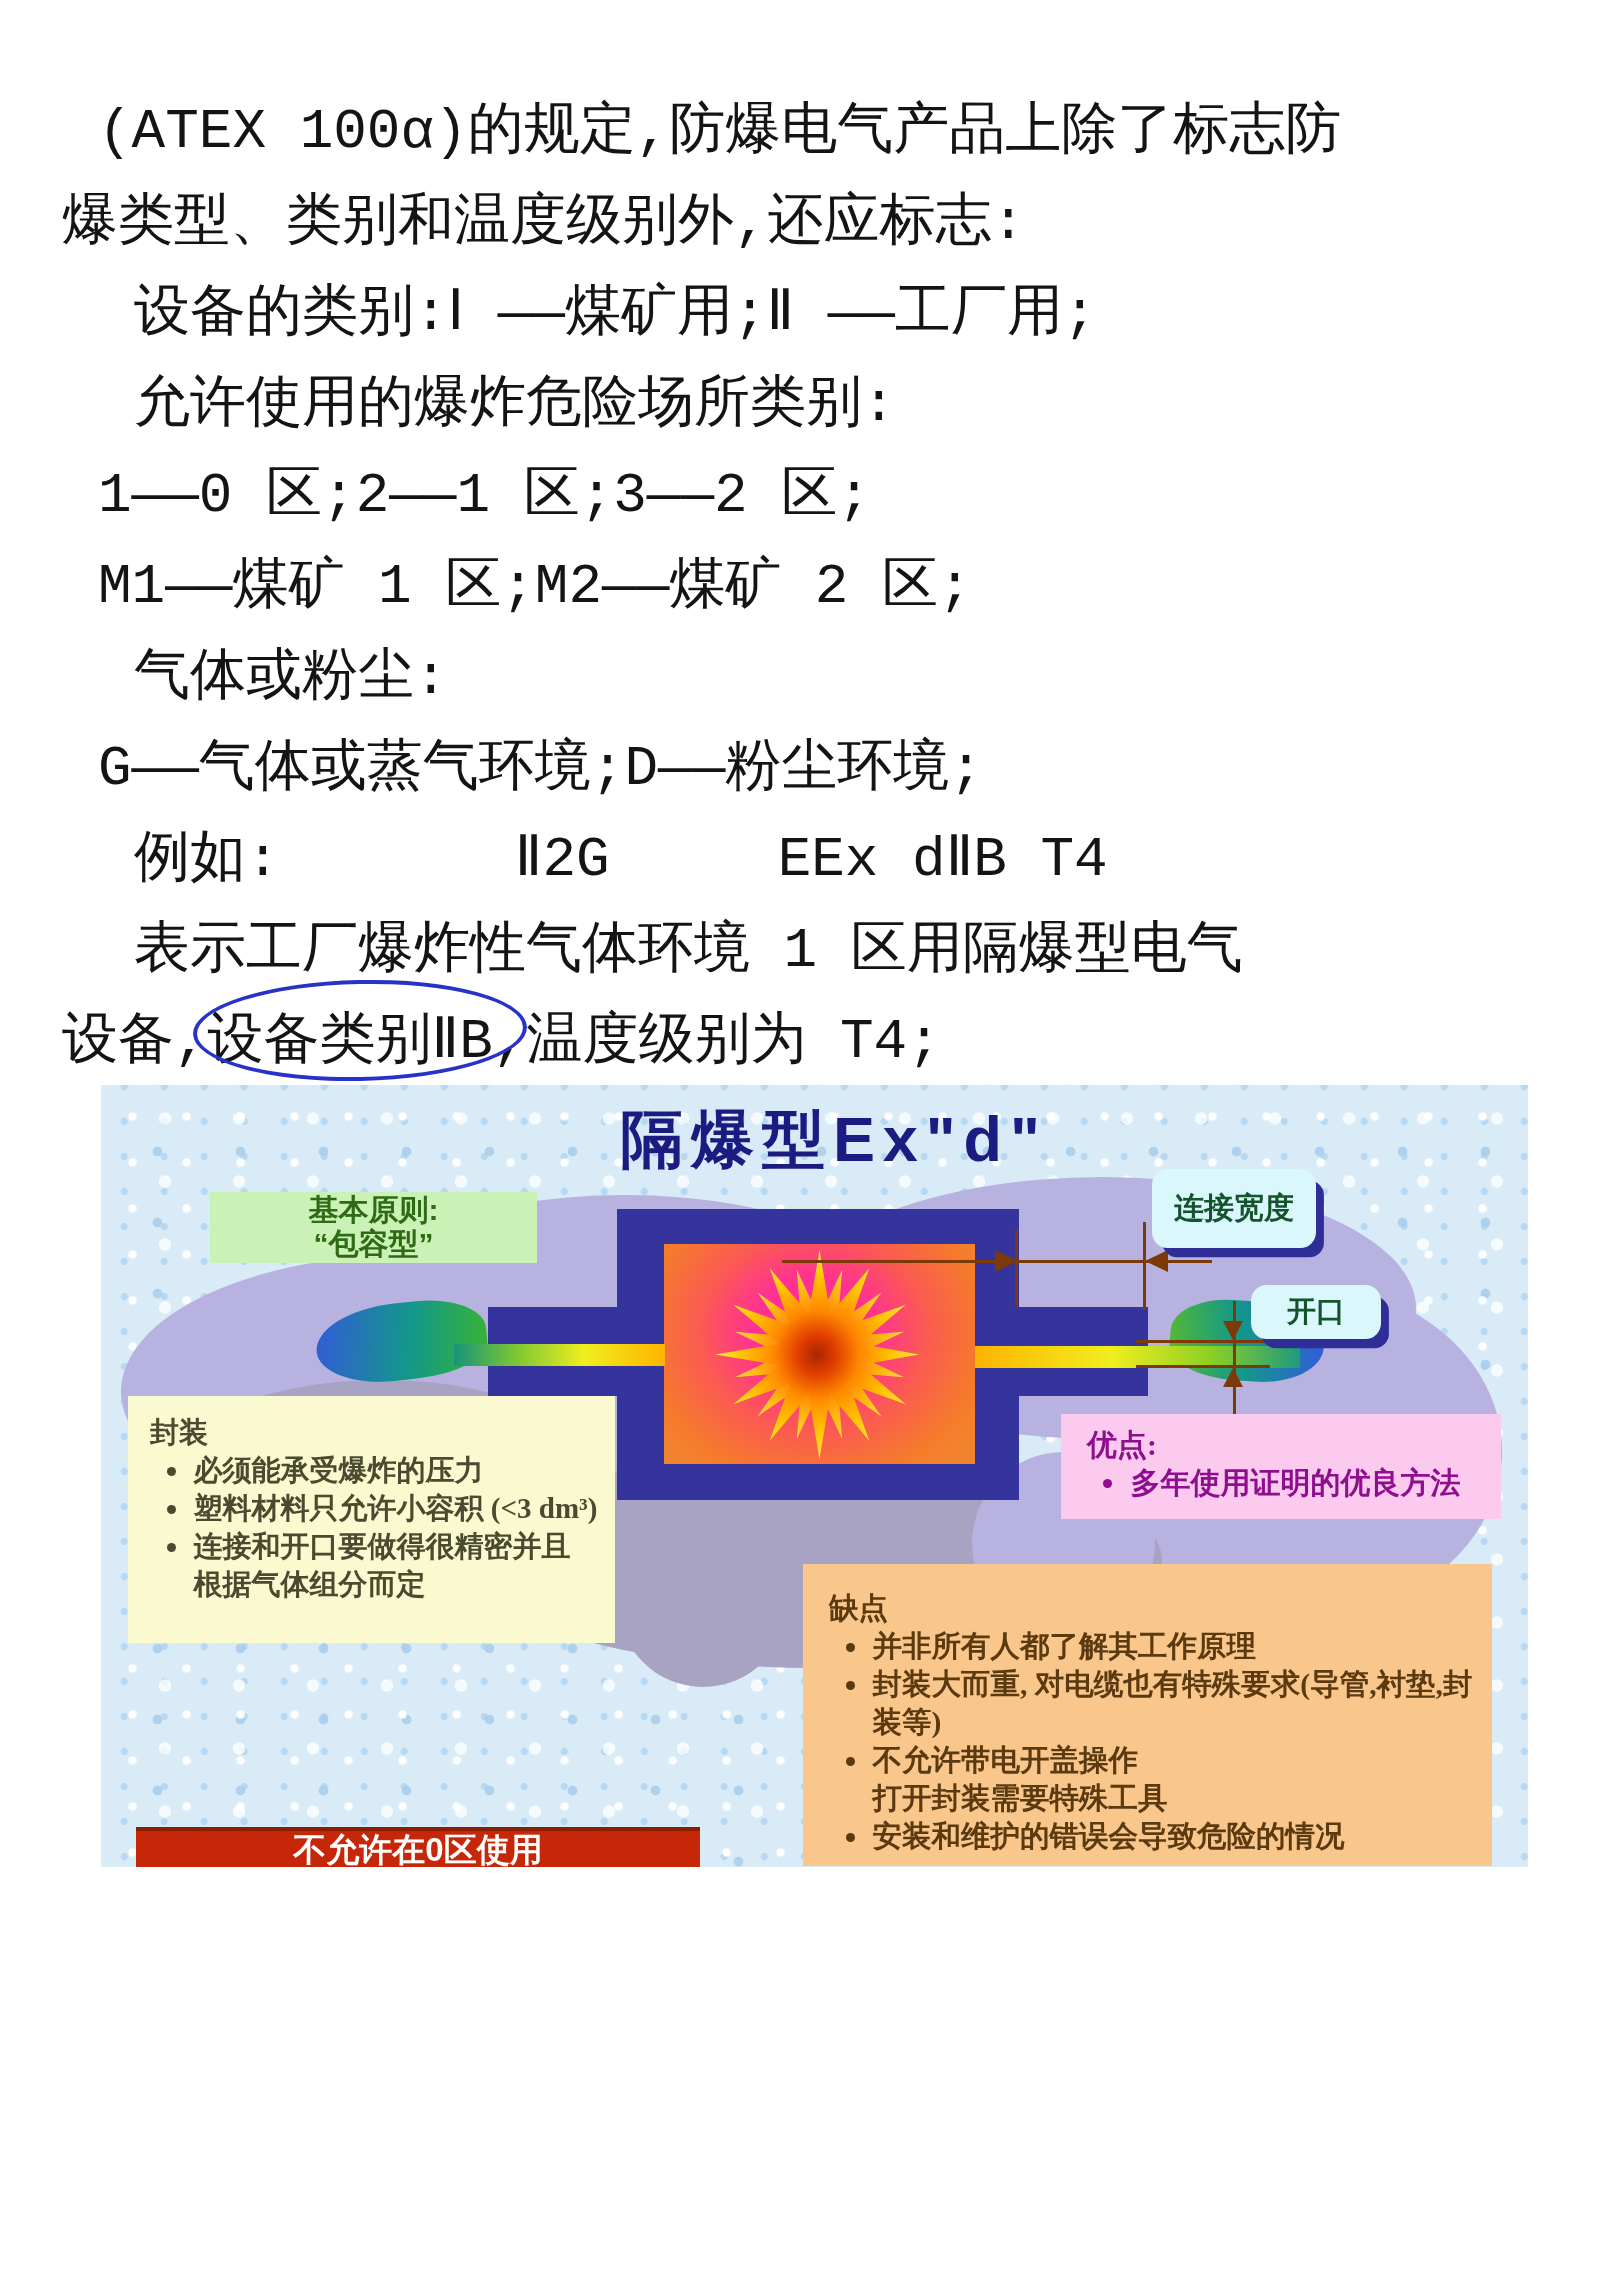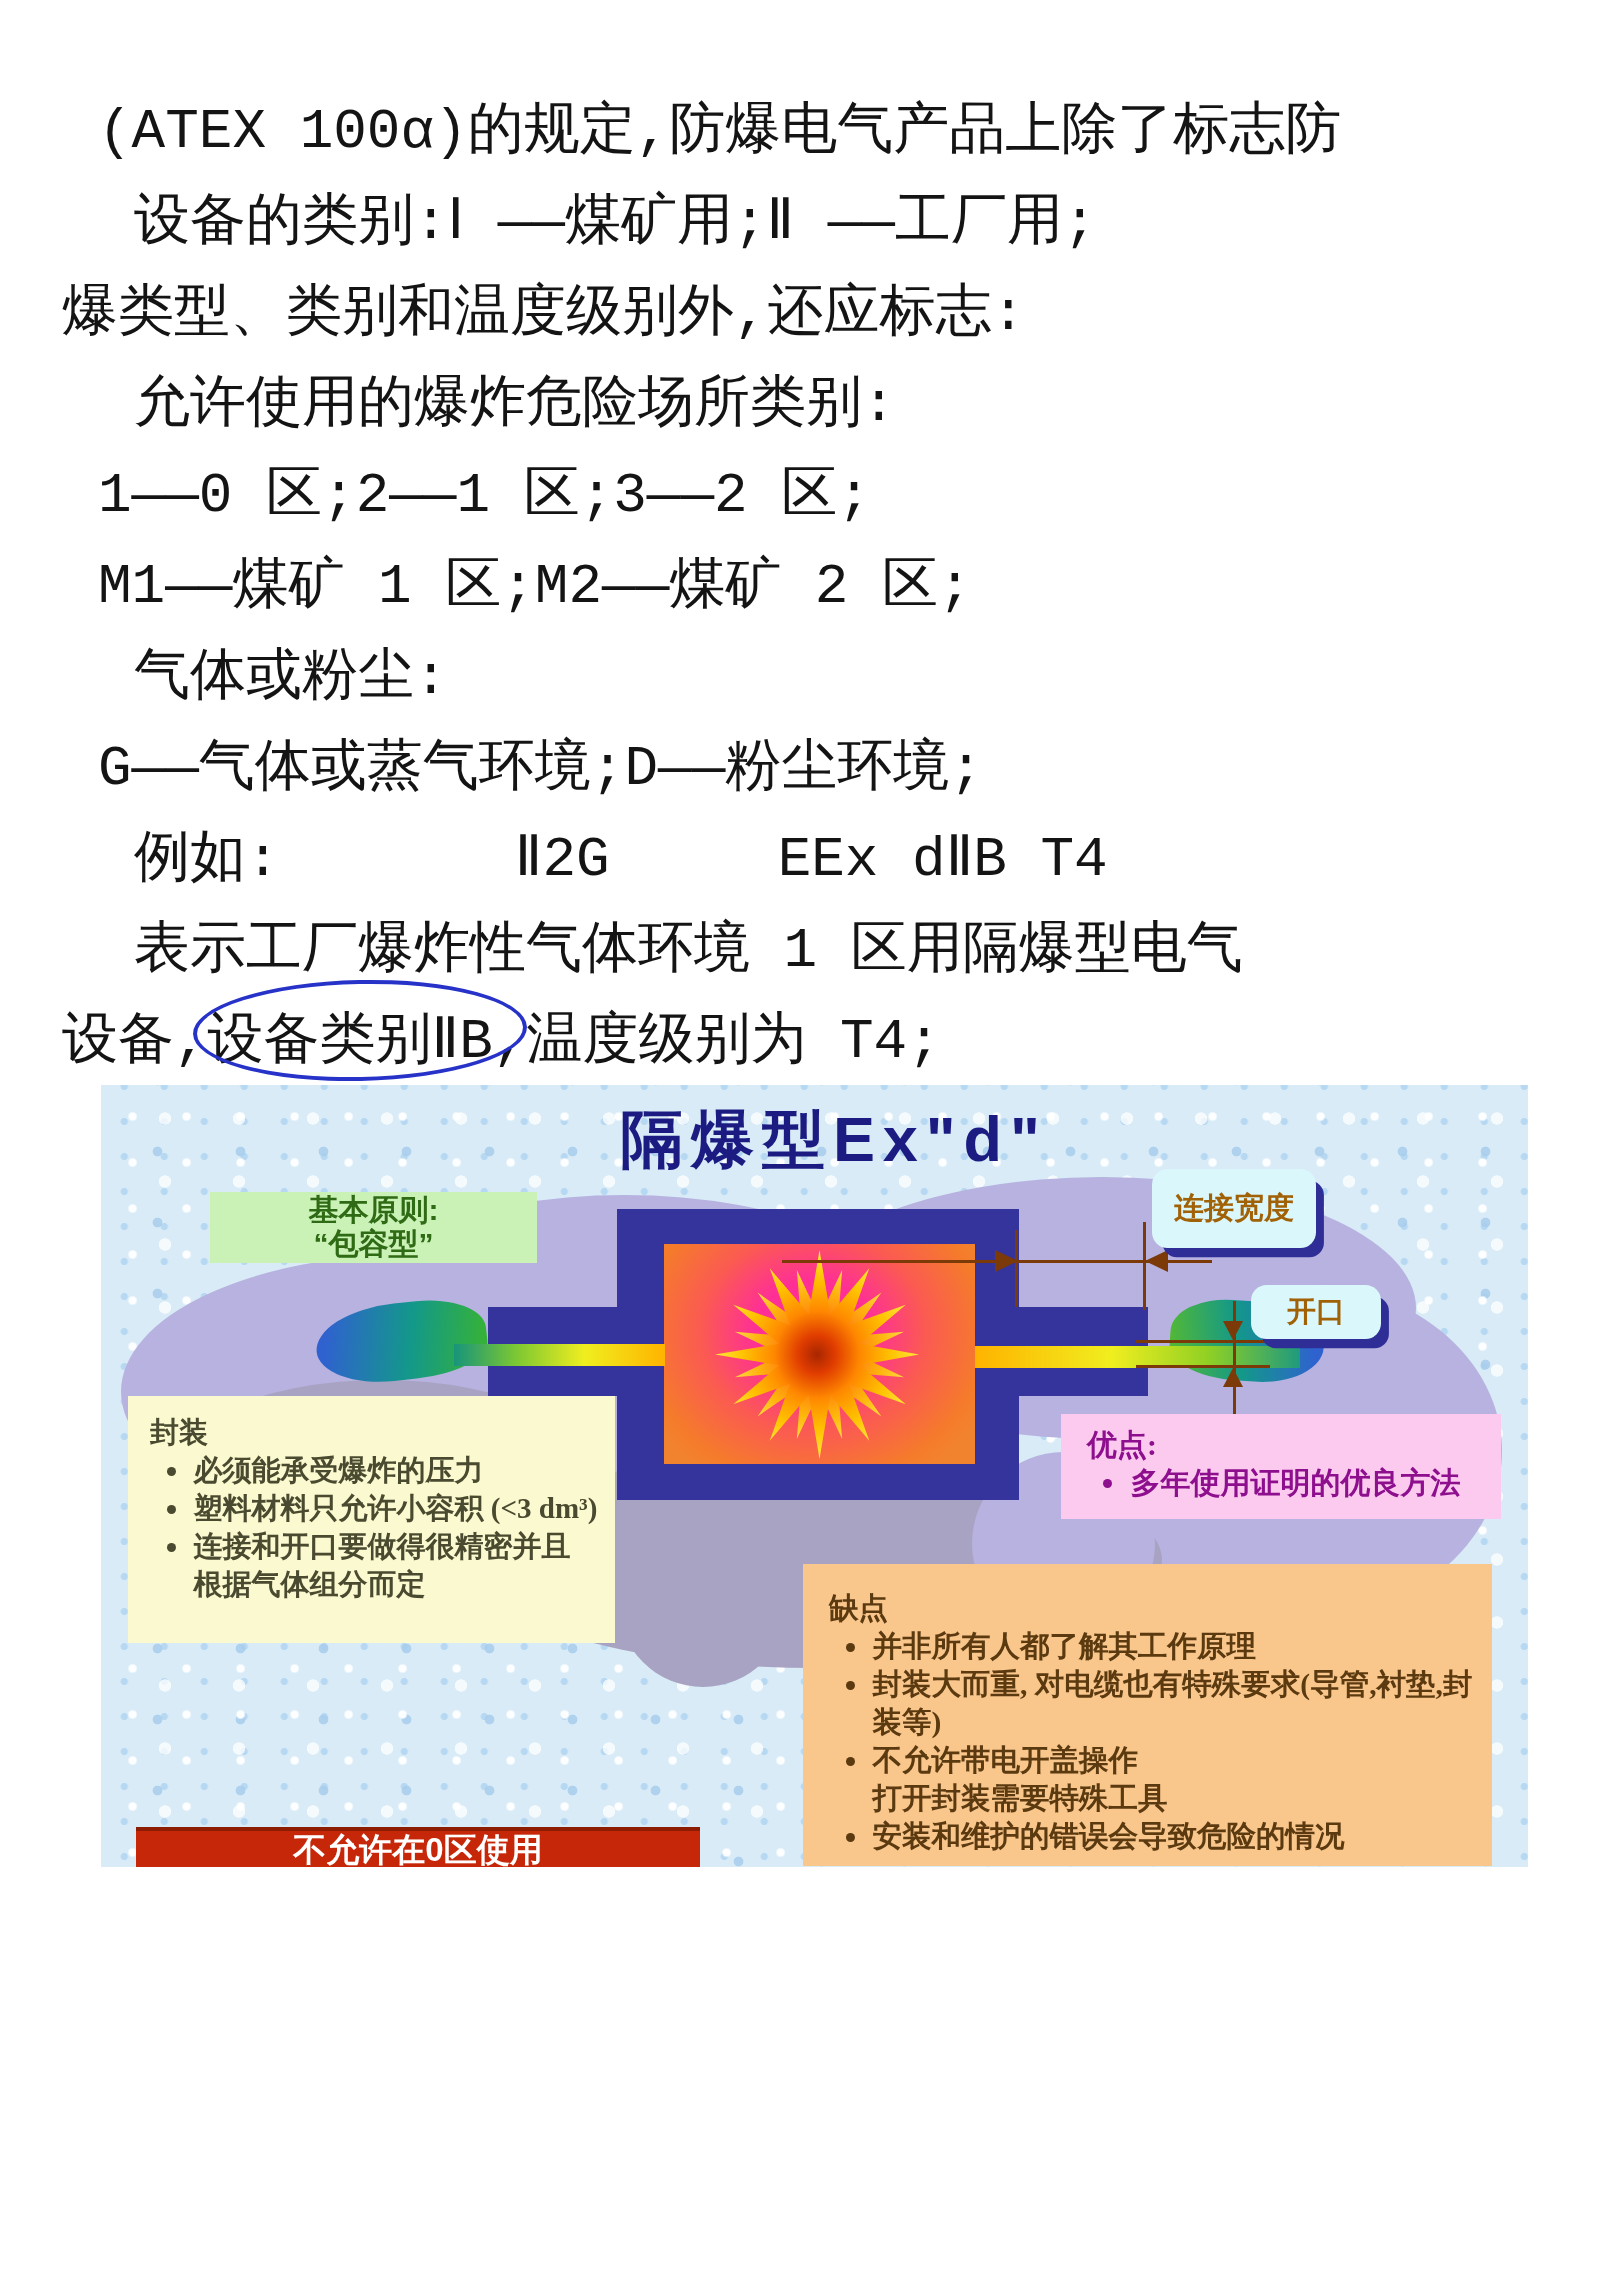--- a/index.html
+++ b/index.html
@@ -116,8 +116,8 @@
 
 <div class="text-block">
   <div class="tline ind1">(ATEX 100α)的规定,防爆电气产品上除了标志防</div>
+  <div class="tline ind0">爆类型、类别和温度级别外,还应标志:</div>
   <div class="tline ind2">设备的类别:Ⅰ ——煤矿用;Ⅱ ——工厂用;</div>
-  <div class="tline ind0">爆类型、类别和温度级别外,还应标志:</div>
   <div class="tline ind2">允许使用的爆炸危险场所类别:</div>
   <div class="tline ind1">1——0 区;2——1 区;3——2 区;</div>
   <div class="tline ind1">M1——煤矿 1 区;M2——煤矿 2 区;</div>

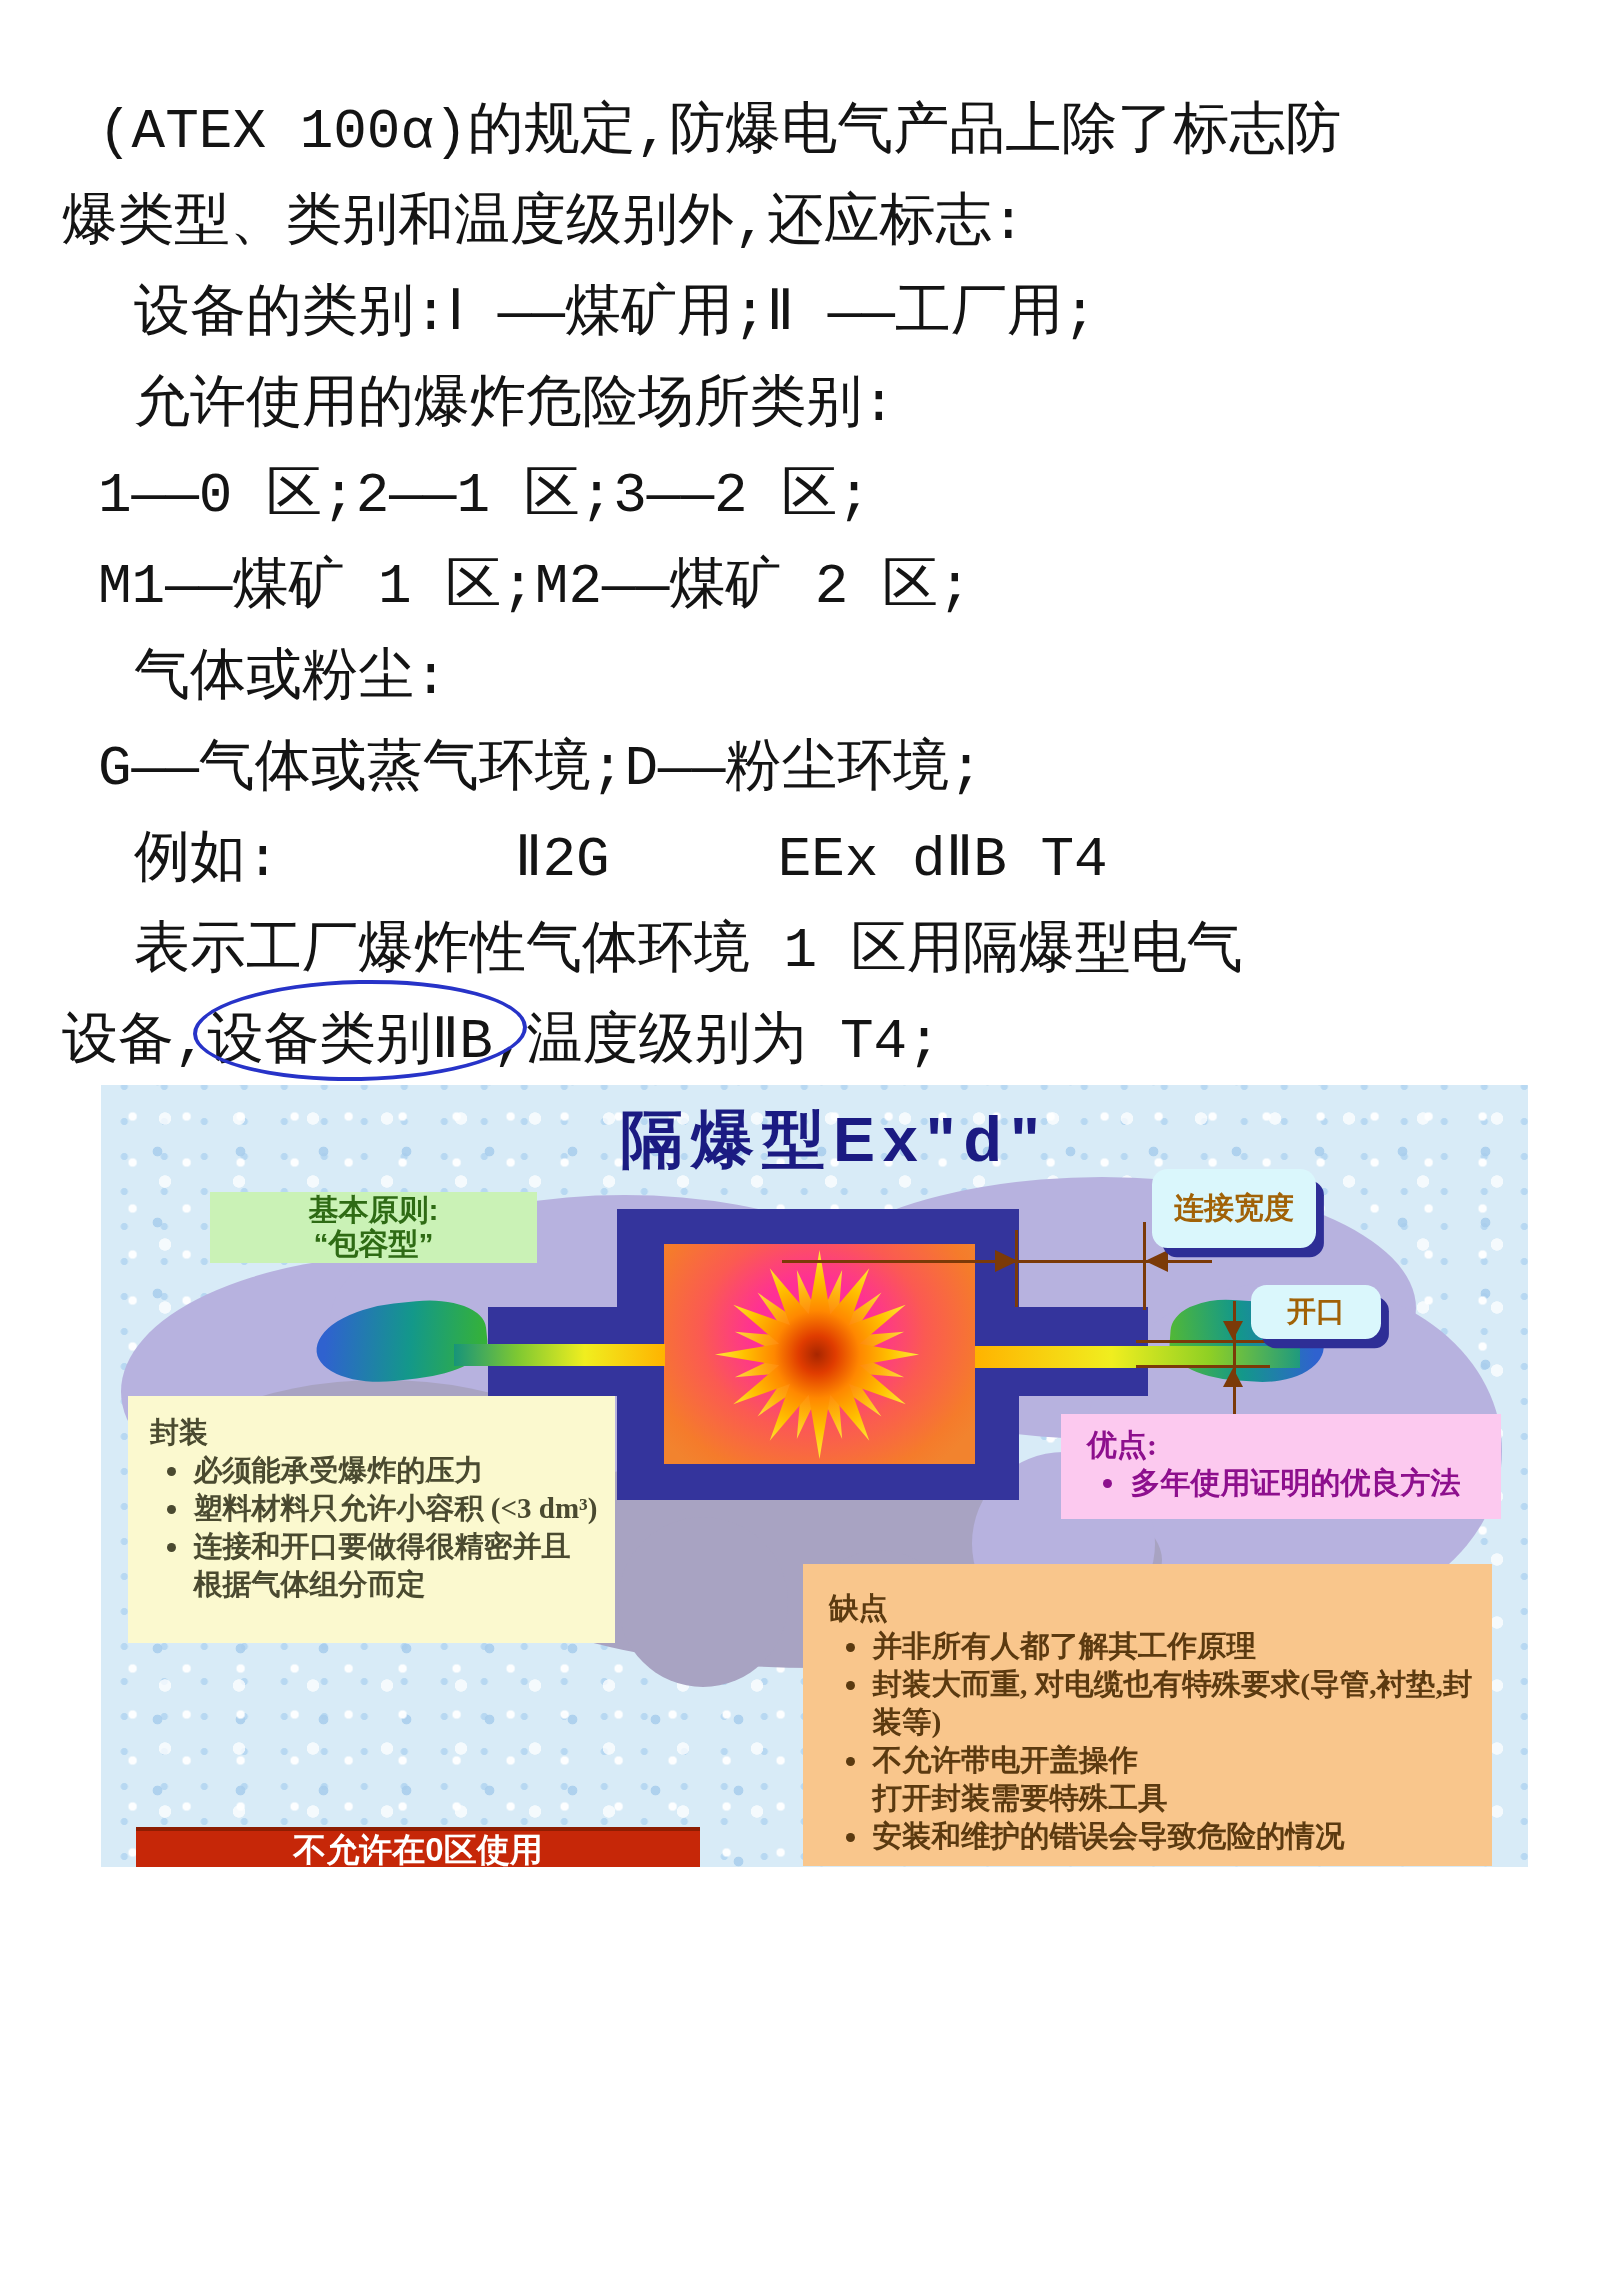--- a/index.html
+++ b/index.html
@@ -88,7 +88,7 @@
   .tag { position:absolute; background:#daf7fc; border-radius:15.7px; z-index:7;
          box-shadow:9.2px 10.5px 0 -1.3px #2e2e96;
          display:flex; align-items:center; justify-content:center;
-         color:#a16207; font-weight:bold; }
+         color:#14532d; font-weight:bold; }
   .jw-tag { left:1051px; top:84px; width:164px; height:79px; font-size:30px; }
   .op-tag { left:1150px; top:200px; width:130px; height:54px;  font-size:29px; }
 

